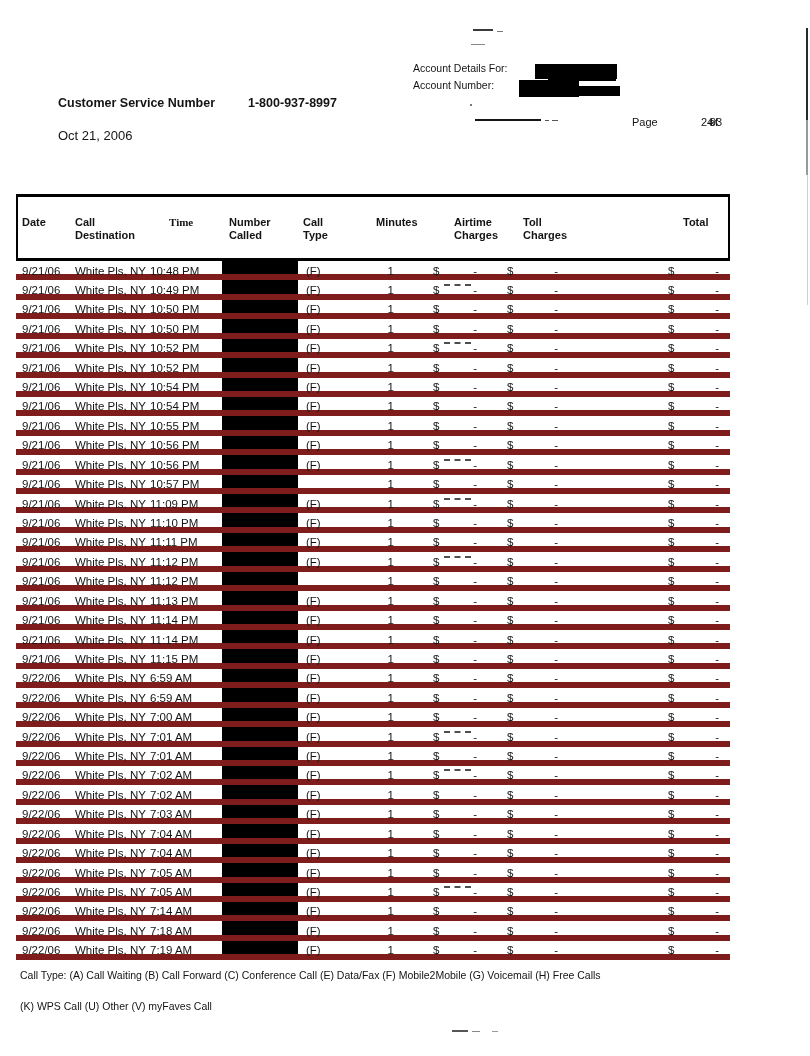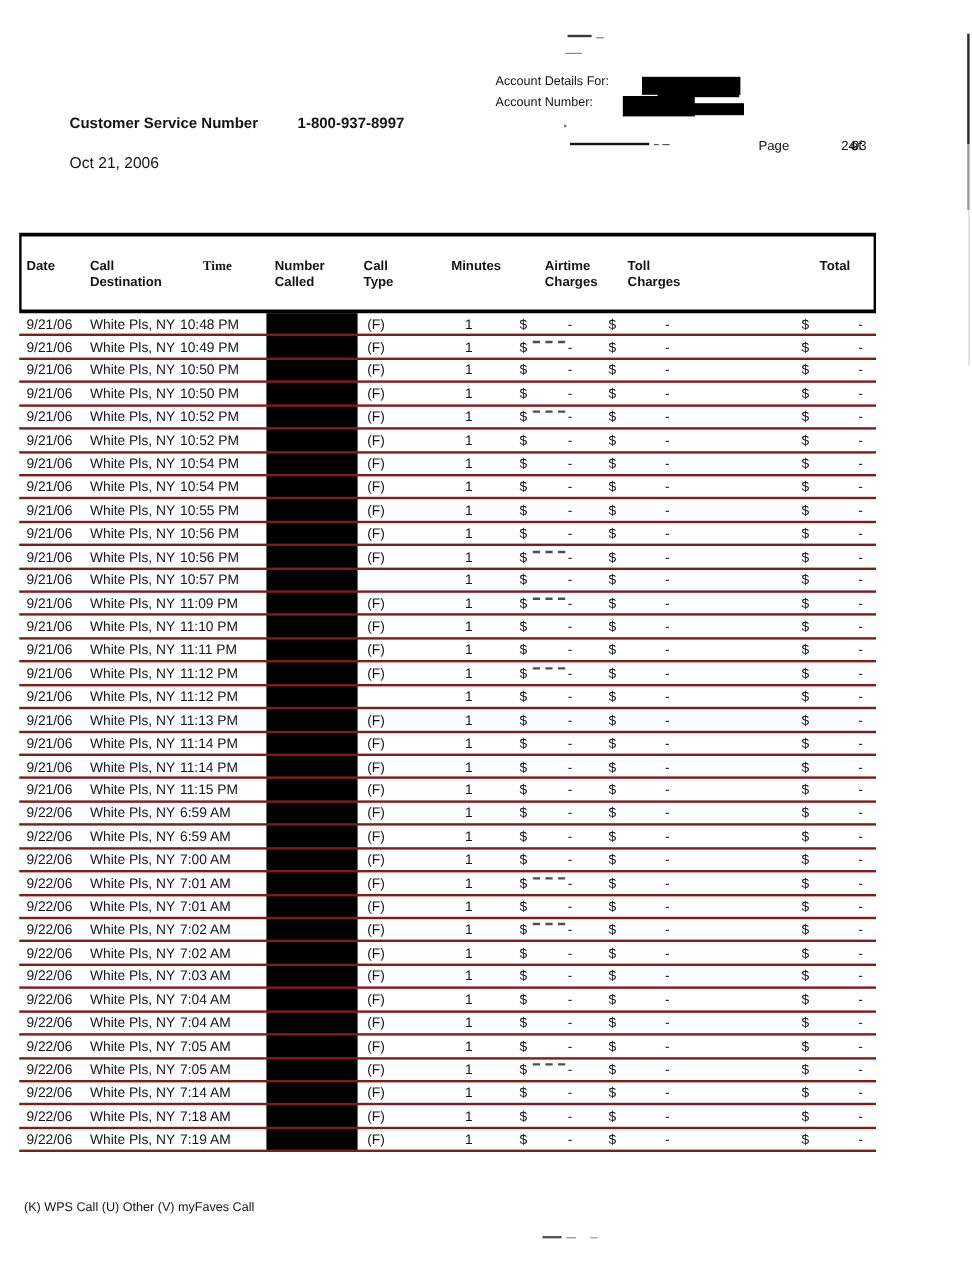--- a/index.html
+++ b/index.html
@@ -40,7 +40,7 @@
   .rows { left:16px; top:261px; width:714px; height:700px; }
   .row {
     position:relative; height:19.43px; box-sizing:border-box;
-    border-bottom:2px solid #7f1d1d; font-size:11.5px;
+    border-bottom:6px solid #7f1d1d; font-size:11.5px;
   }
   .row span { position:absolute; top:3.5px; white-space:nowrap; }
   .c-date { left:6px; }

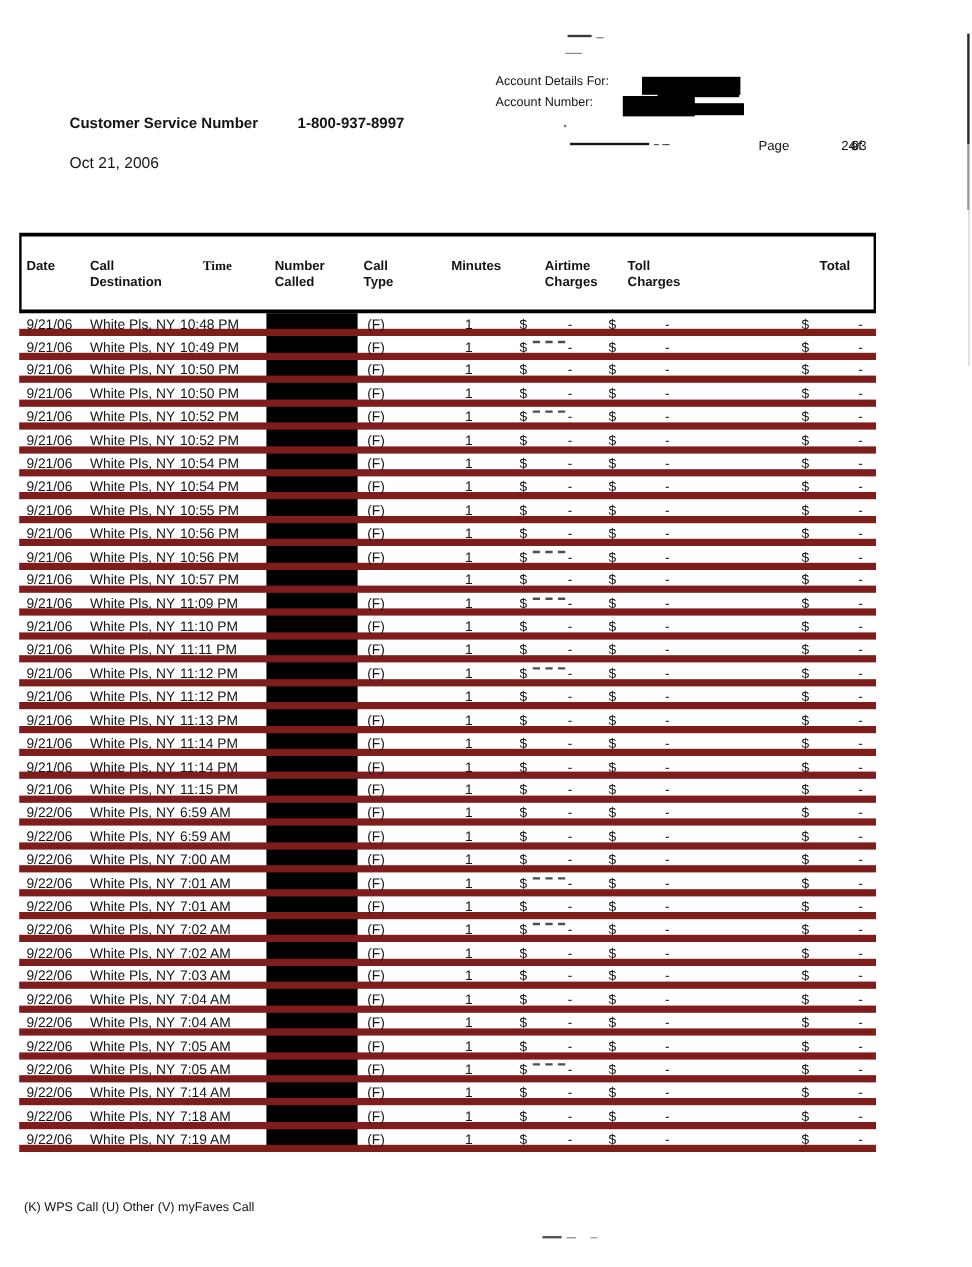--- a/index.html
+++ b/index.html
@@ -605,6 +605,7 @@
       </div>
     </div>
 
+  <div class="abs foot1">Call Type: (A) Call Waiting (B) Call Forward (C) Conference Call (E) Data/Fax (F) Mobile2Mobile (G) Voicemail (H) Free Calls</div>
   <div class="abs foot2">(K) WPS Call (U) Other (V) myFaves Call</div>
 
   <div class="art" style="left:473px;top:29px;width:20px;height:2px;background:#3a3a3a;"></div>

